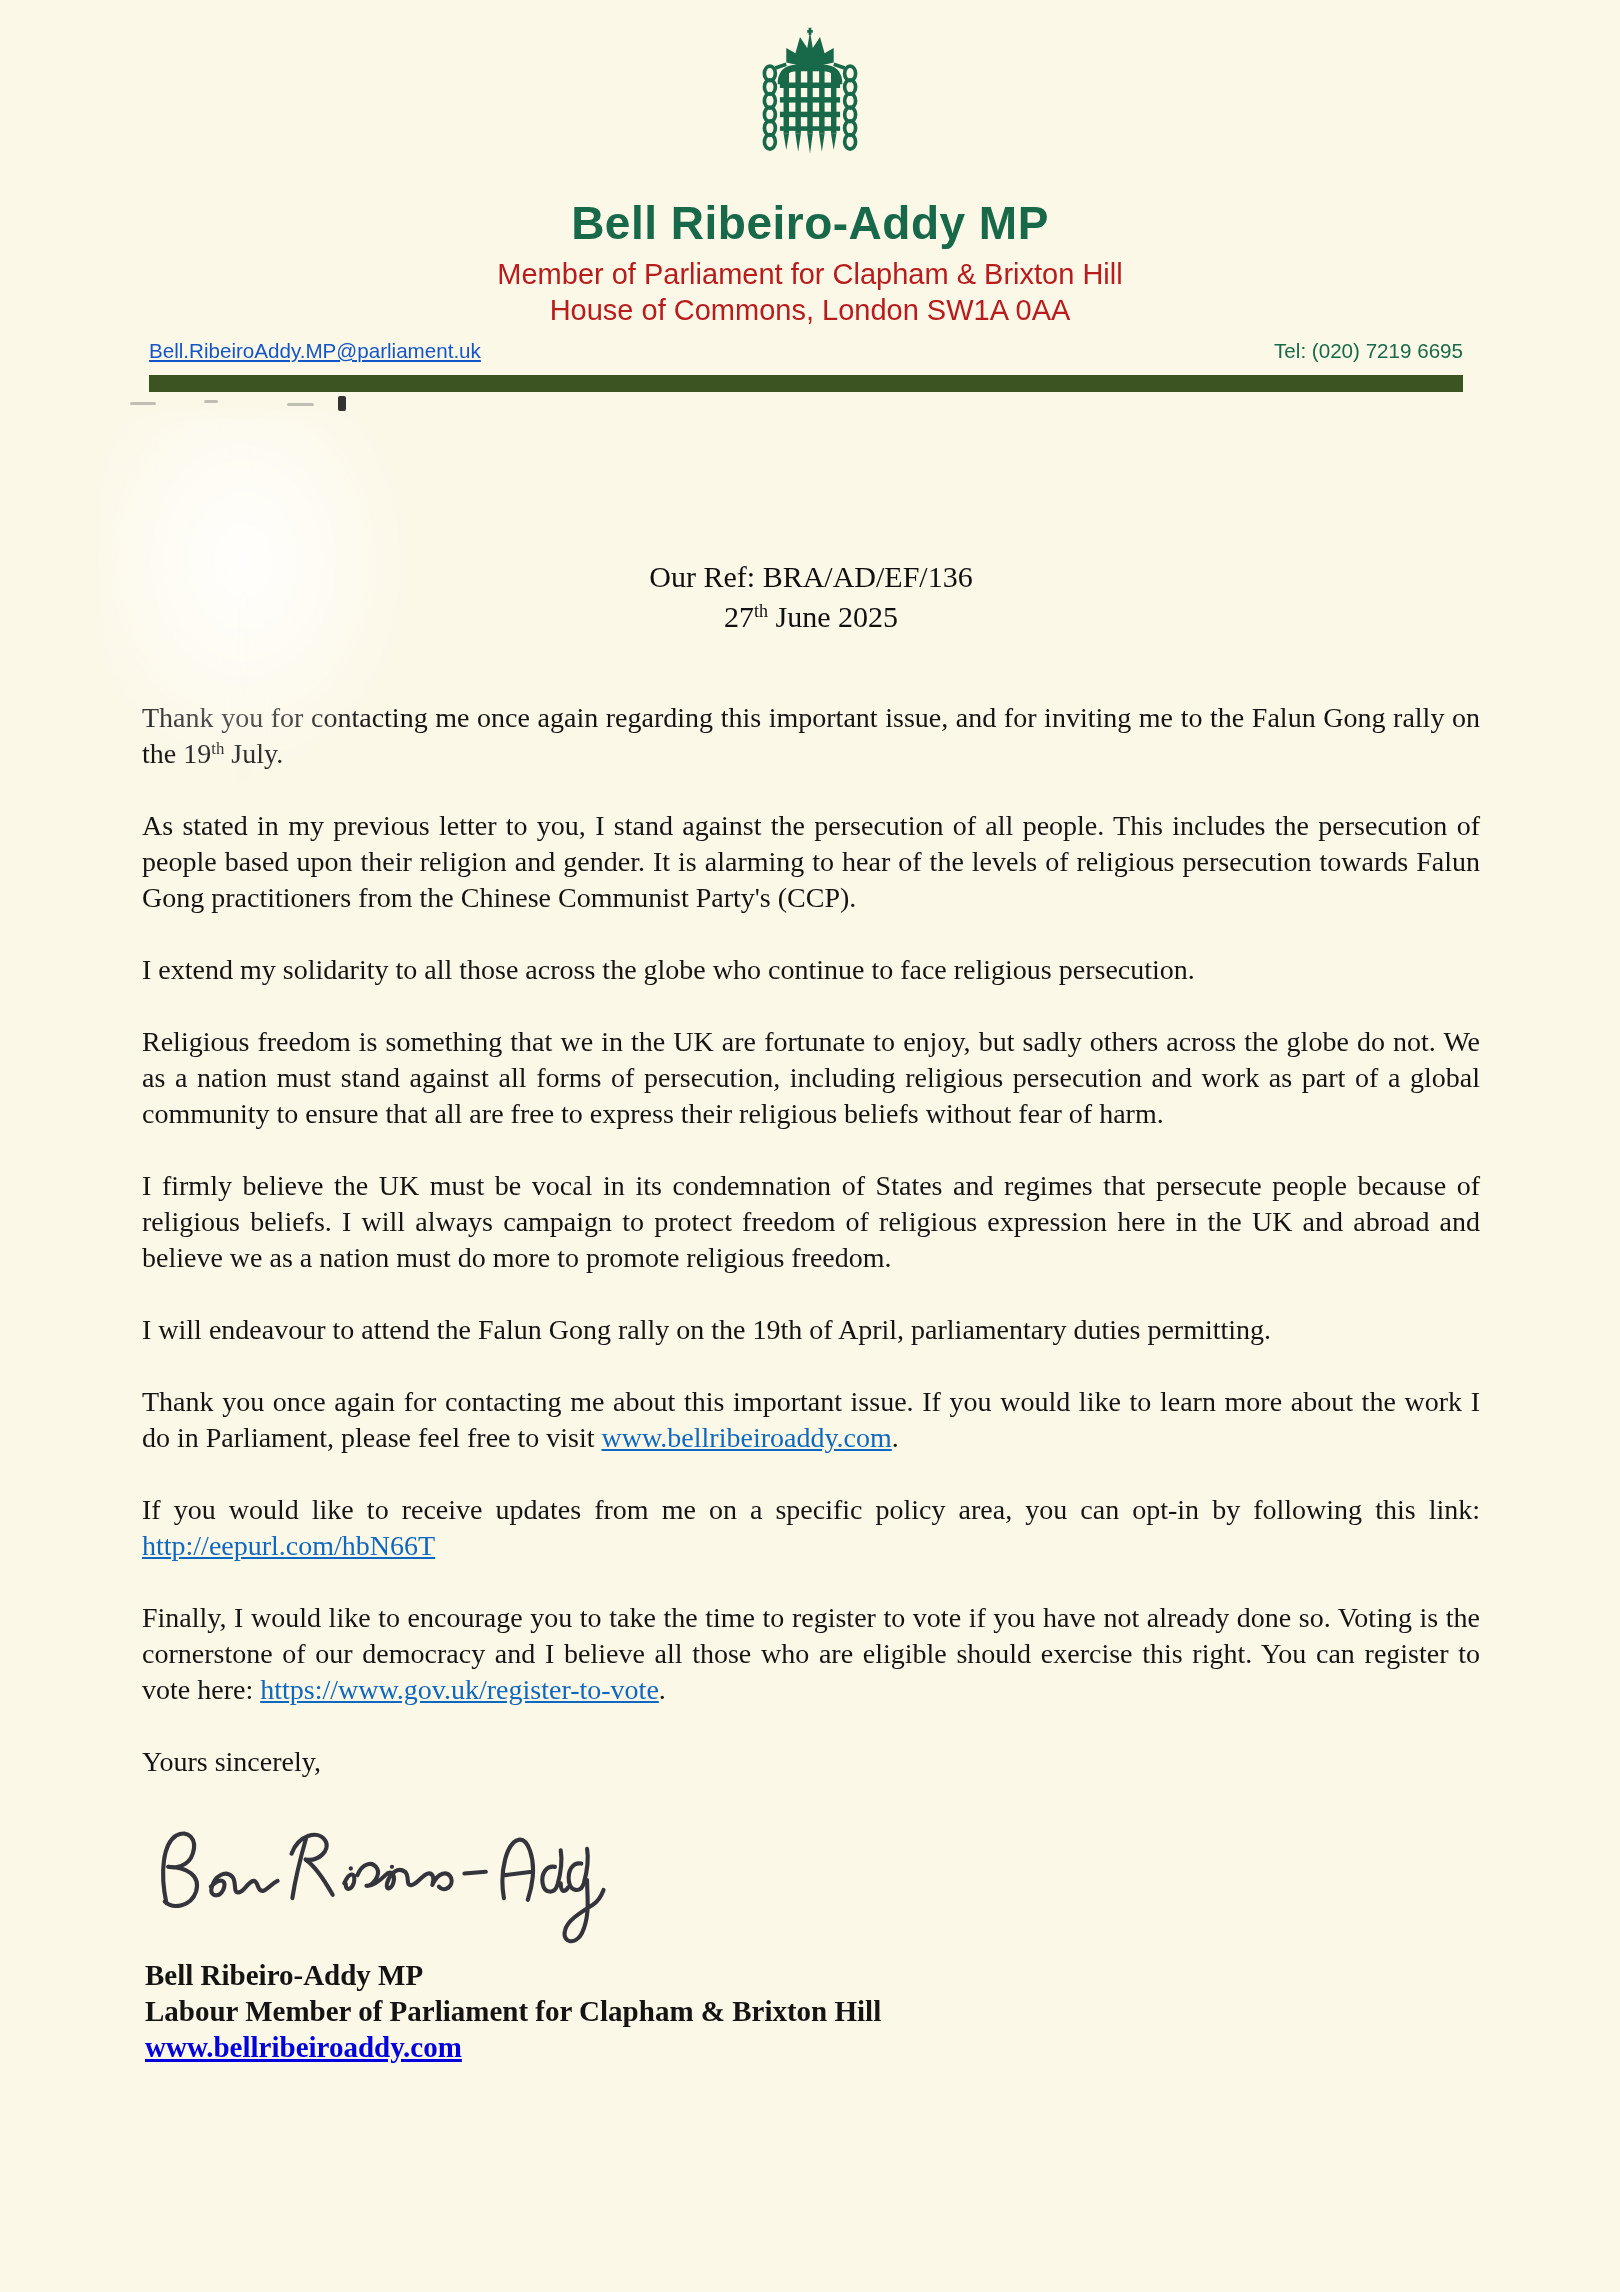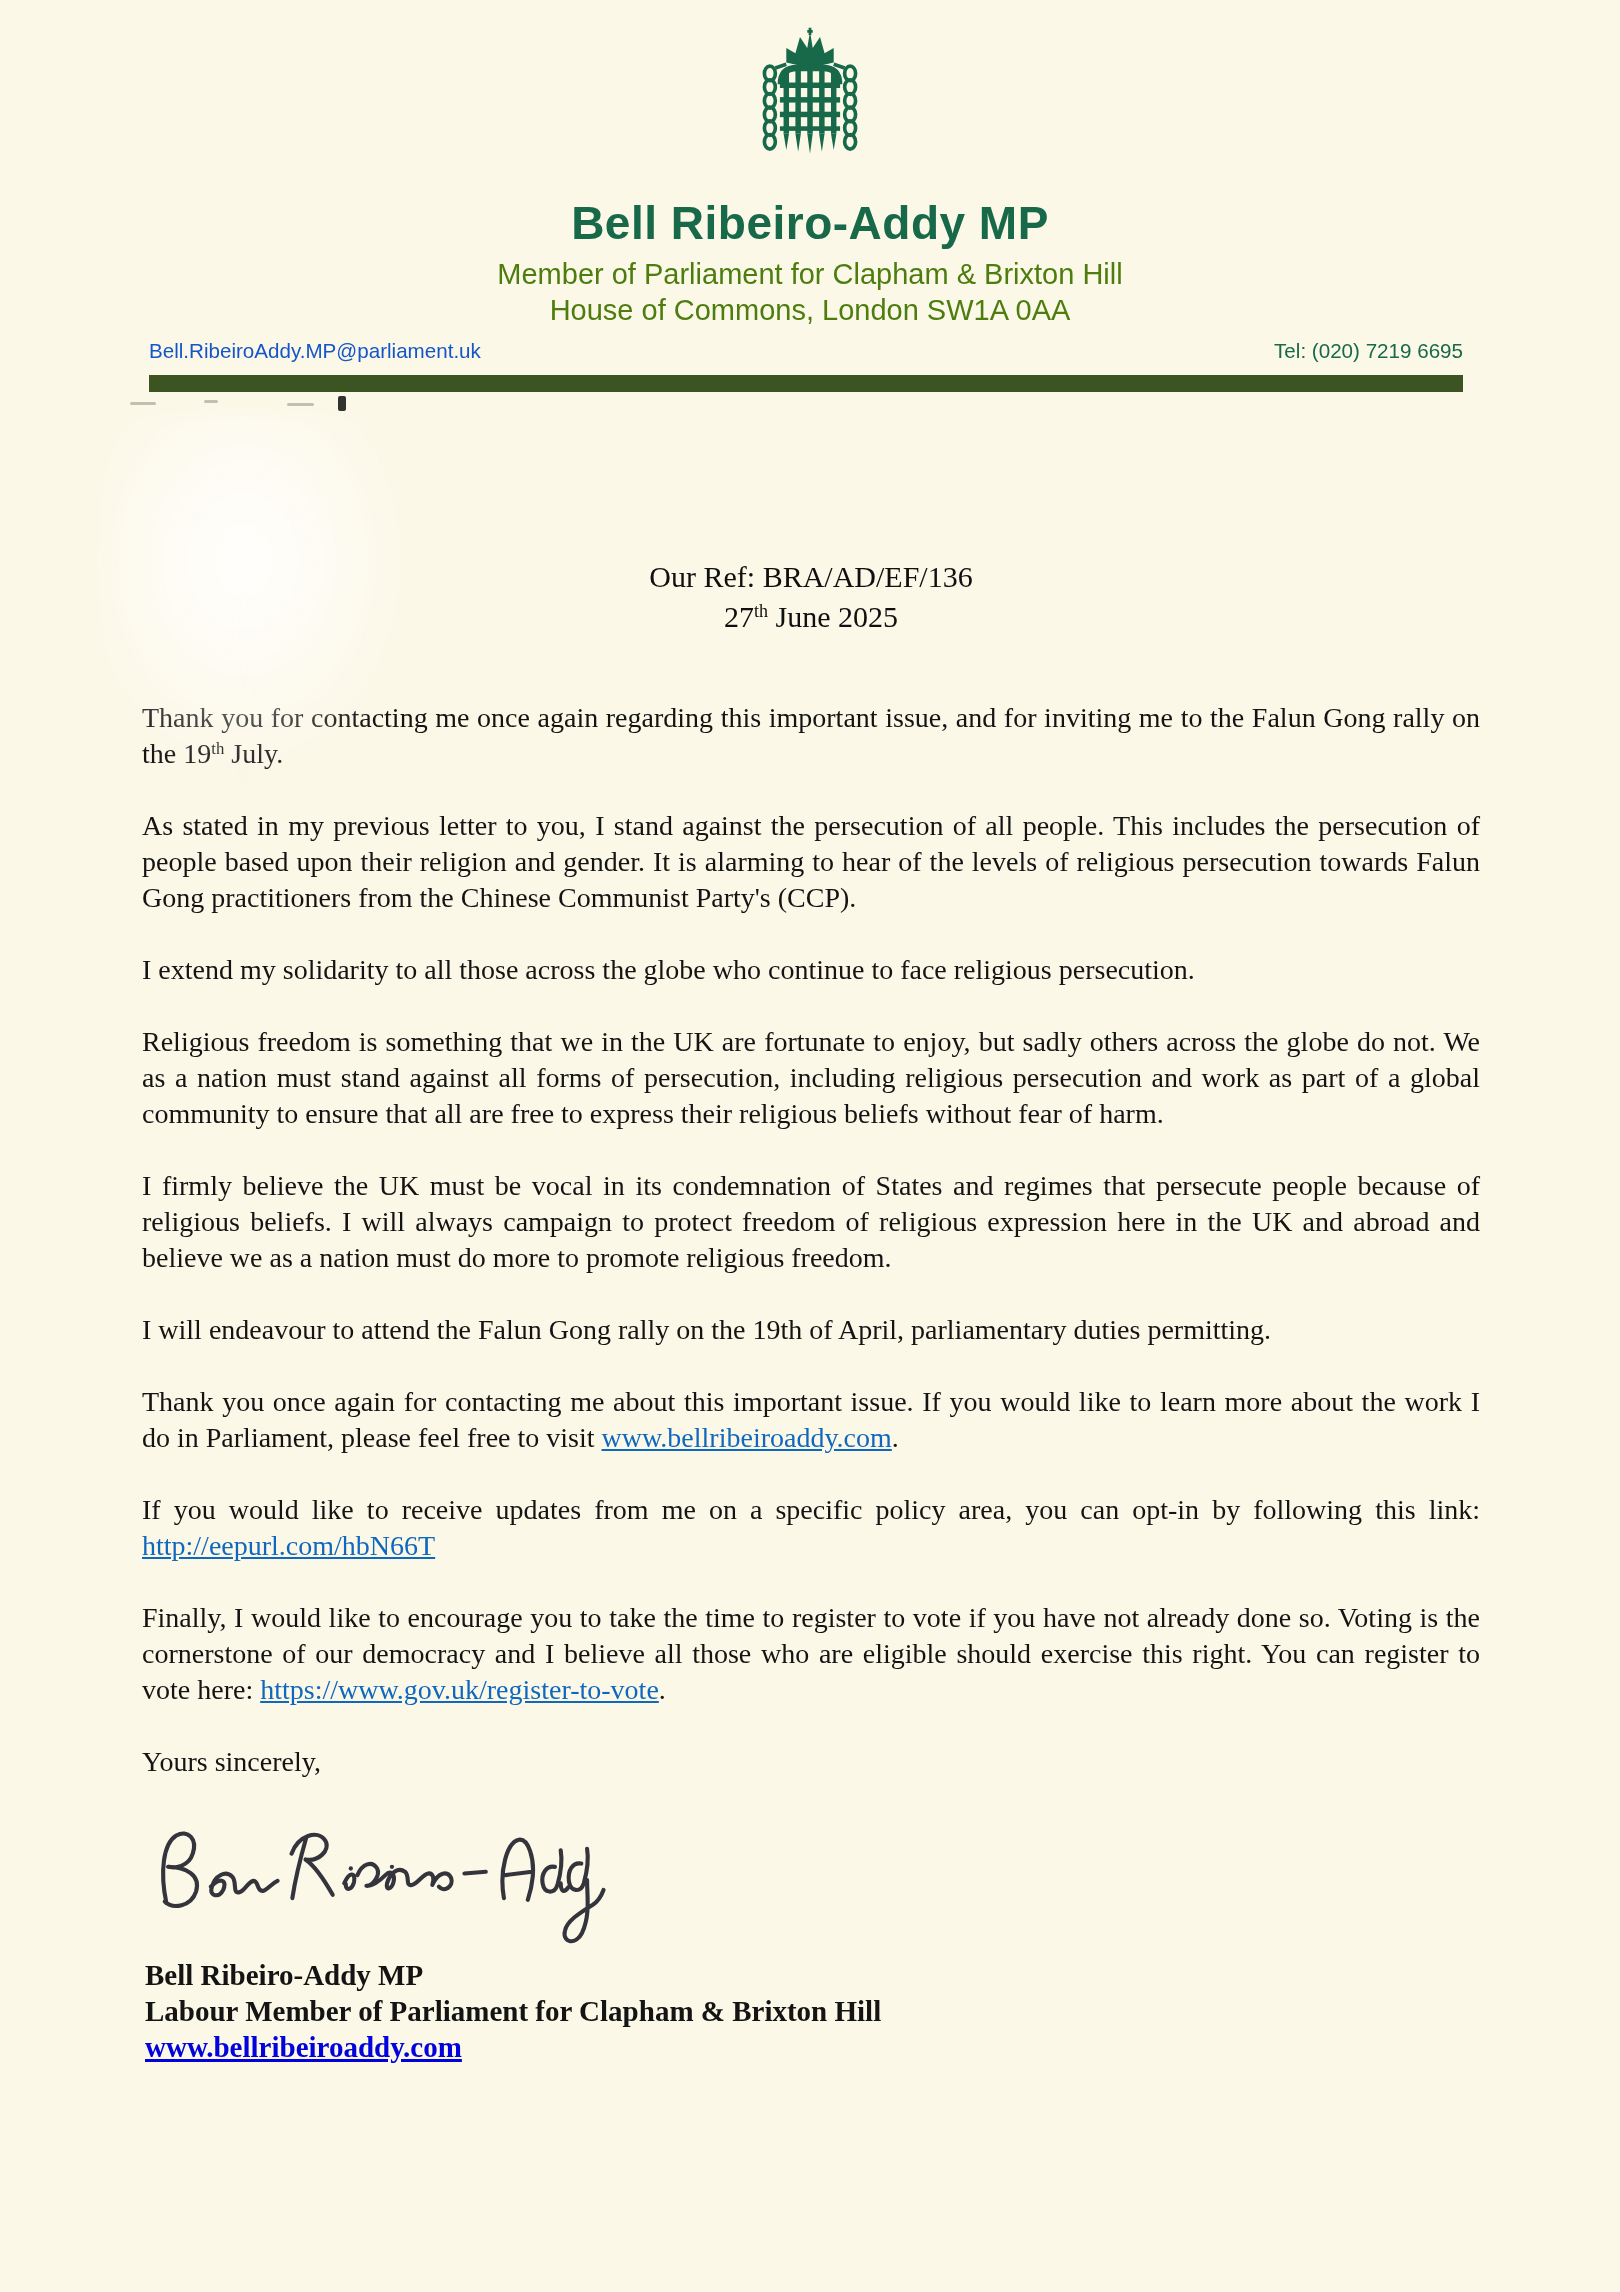--- a/index.html
+++ b/index.html
@@ -23,7 +23,7 @@
   }
   .mp-sub{
     font-family:"Liberation Sans", sans-serif;
-    font-size:29px;color:#4d7c0f;margin:2.9px 0;
+    font-size:29px;color:#b91c1c;margin:2.9px 0;
   }
   .contact-row{
     display:flex;justify-content:space-between;align-items:flex-end;

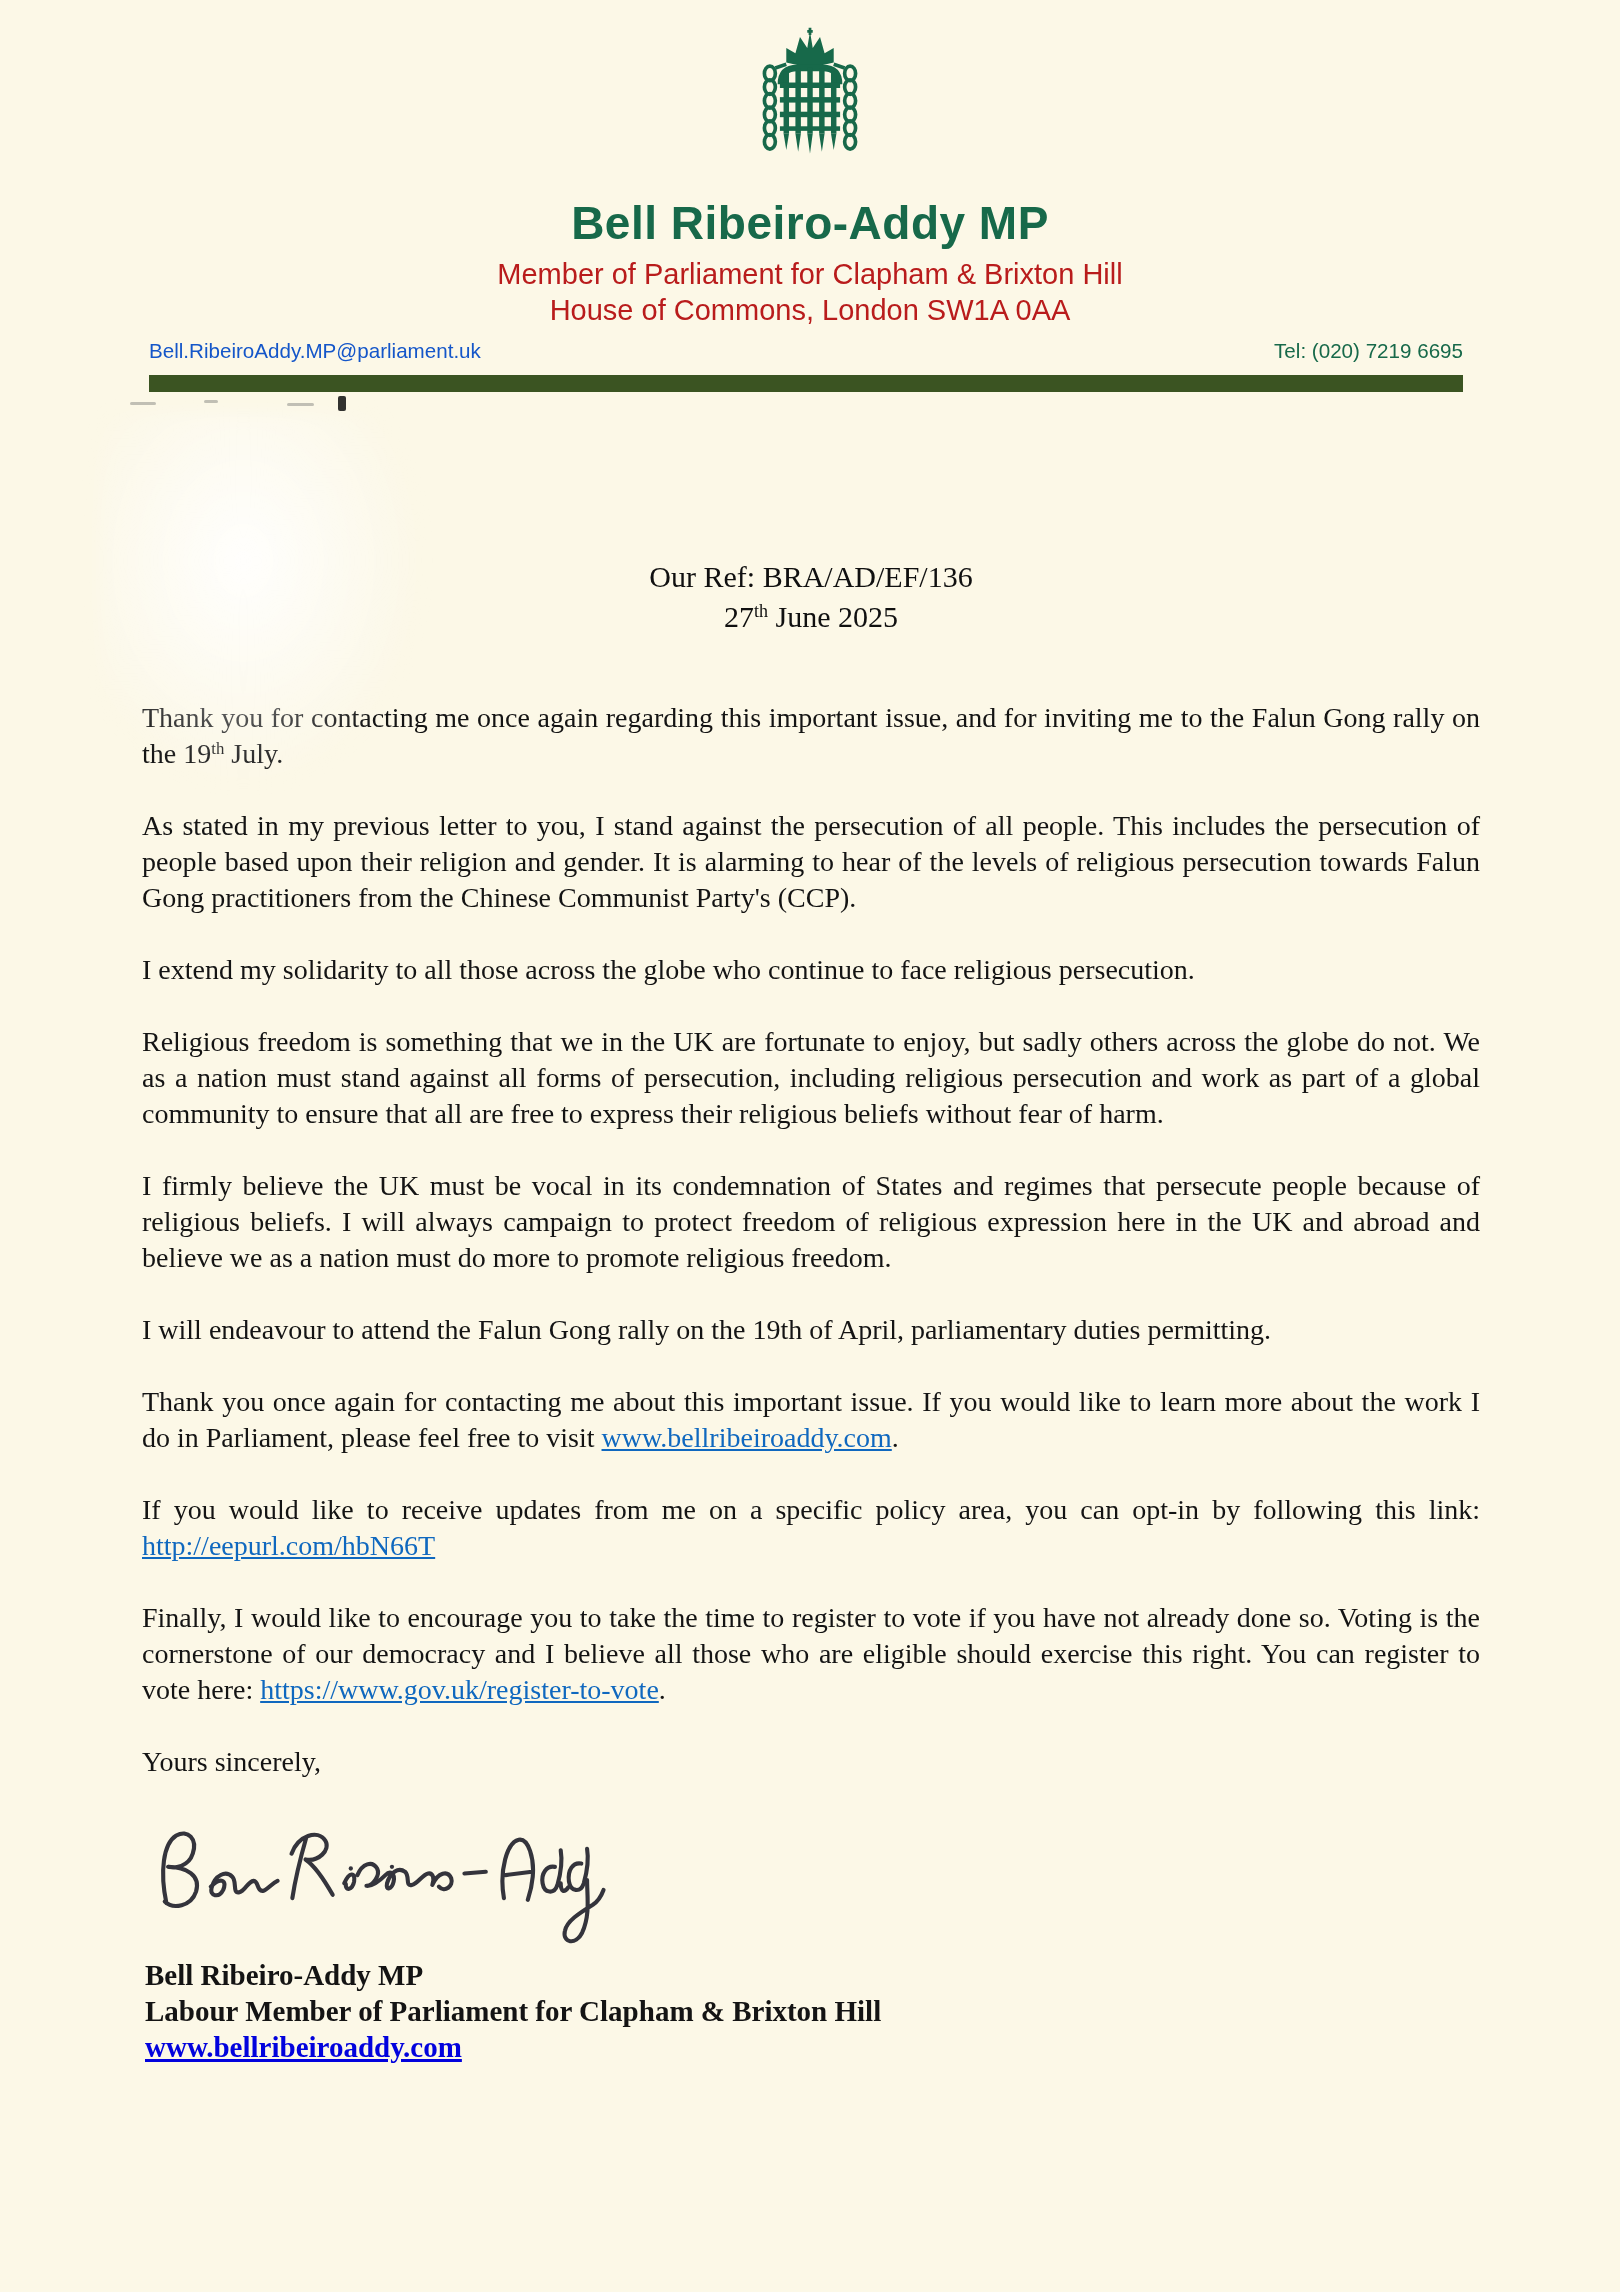--- a/index.html
+++ b/index.html
@@ -30,7 +30,7 @@
     margin:11.8px 157px 0 149px;
     font-family:"Liberation Sans", sans-serif;font-size:20.6px;
   }
-  .email-link{color:#1456c9;cursor:pointer;}
+  .email-link{color:#1456c9;text-decoration:underline;cursor:pointer;}
   .tel{color:#17694a;}
   .green-rule{height:16.7px;background:#3b5422;margin:12.7px 157px 0 149px;}
 

